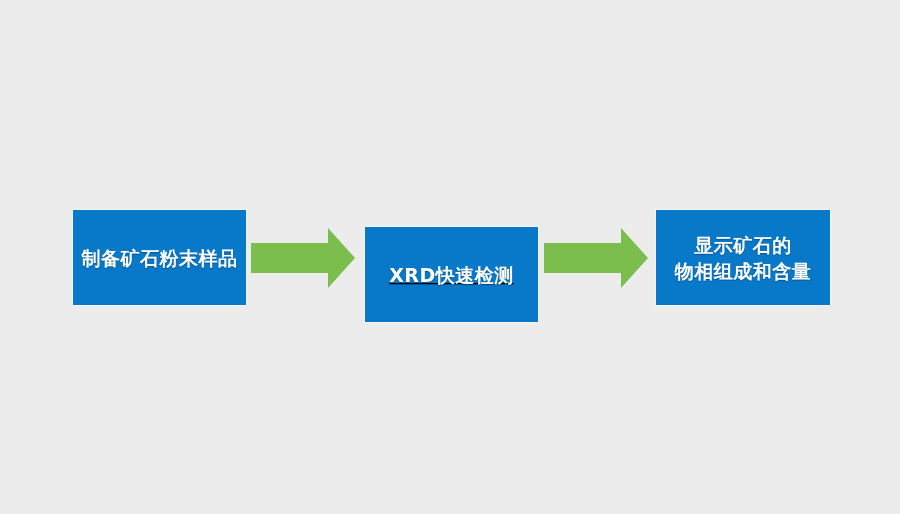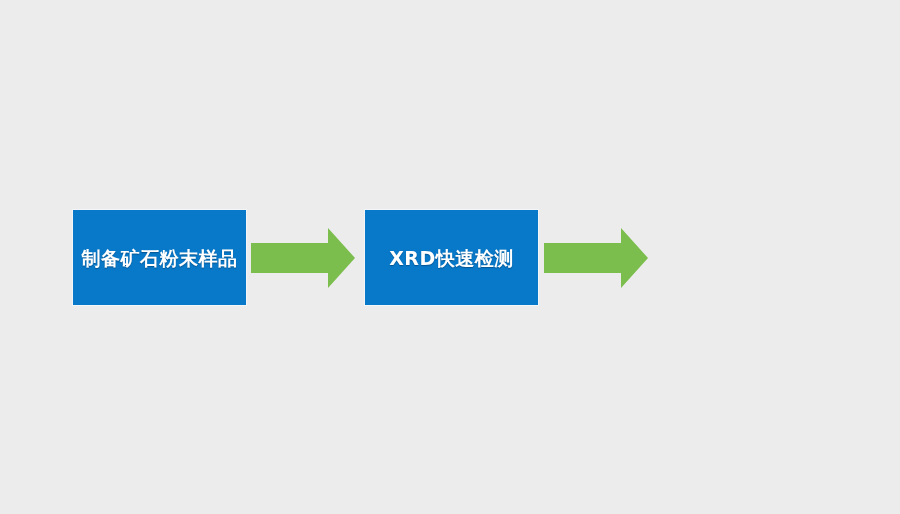--- a/index.html
+++ b/index.html
@@ -76,6 +76,10 @@
     </svg>
   </div>
 
+  <div class="process-box" id="box-3">
+    <span class="process-box-label">显示矿石的
+物相组成和含量</span>
+  </div>
 
 </div>
 

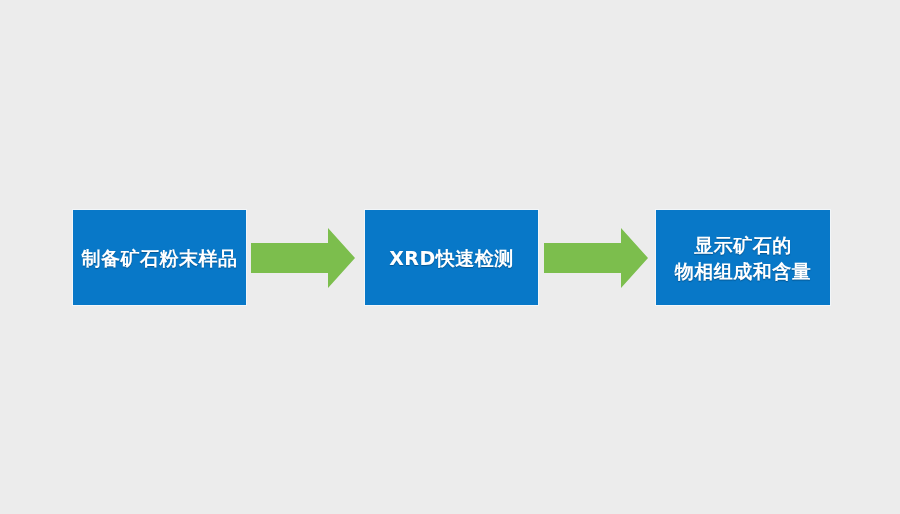--- a/index.html
+++ b/index.html
@@ -38,7 +38,7 @@
     white-space: pre-line;
   }
   #box-1 { left: 72px;  top: 209px; width: 175px; height: 97px; }
-  #box-2 { left: 364px; top: 209px; width: 175px; height: 97px; }
+  #box-2 { left: 364px; top: 226px; width: 175px; height: 97px; text-decoration: underline; }
   #box-3 { left: 655px; top: 209px; width: 176px; height: 97px; }
 
   .flow-arrow {

